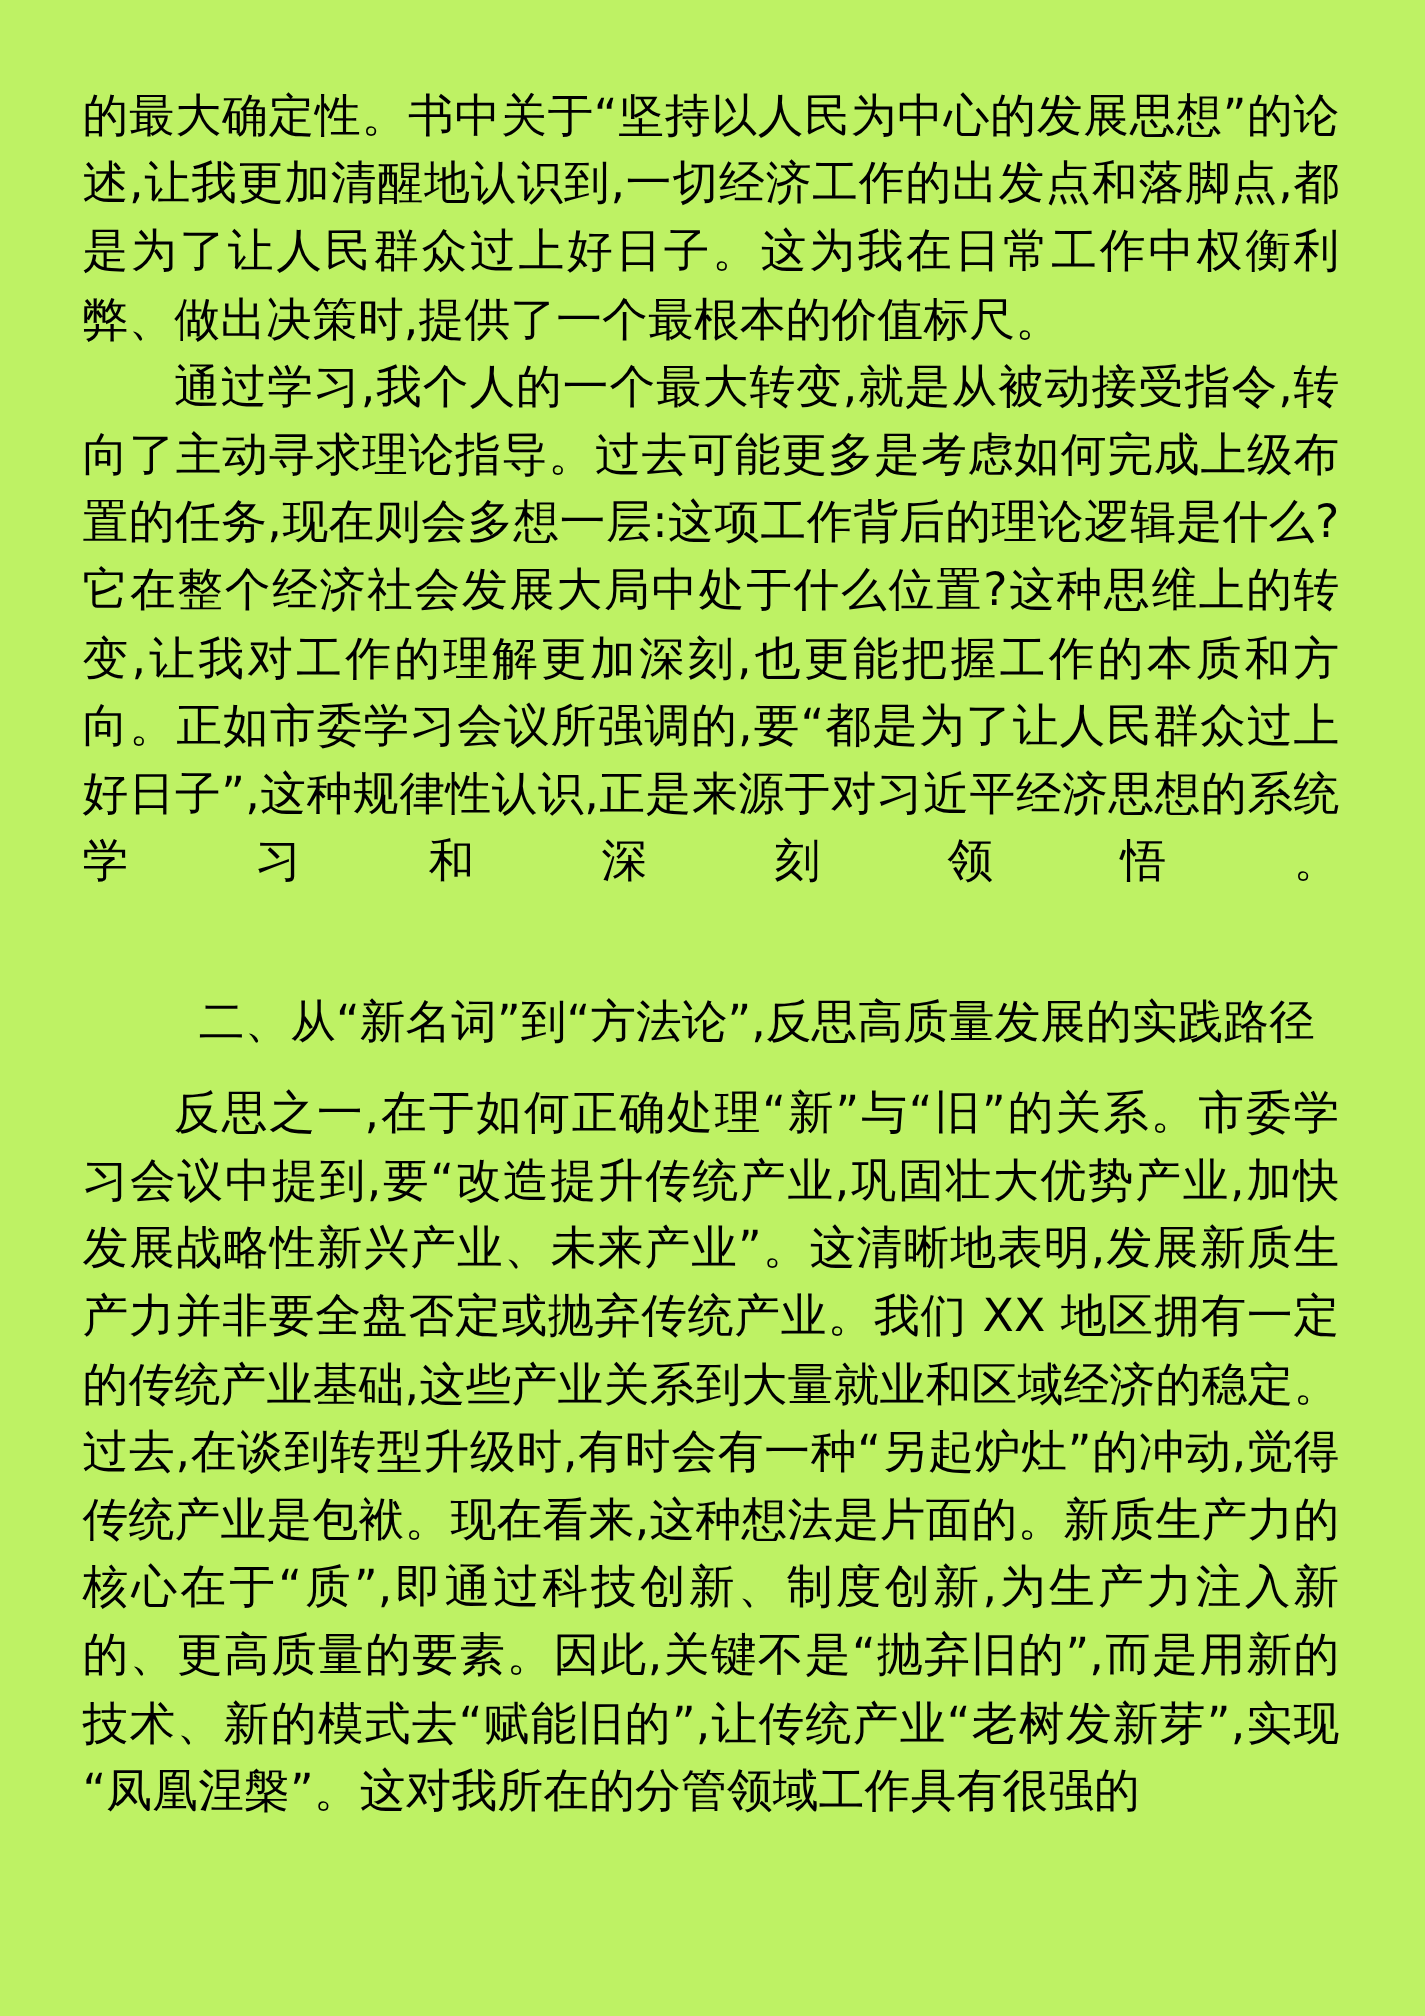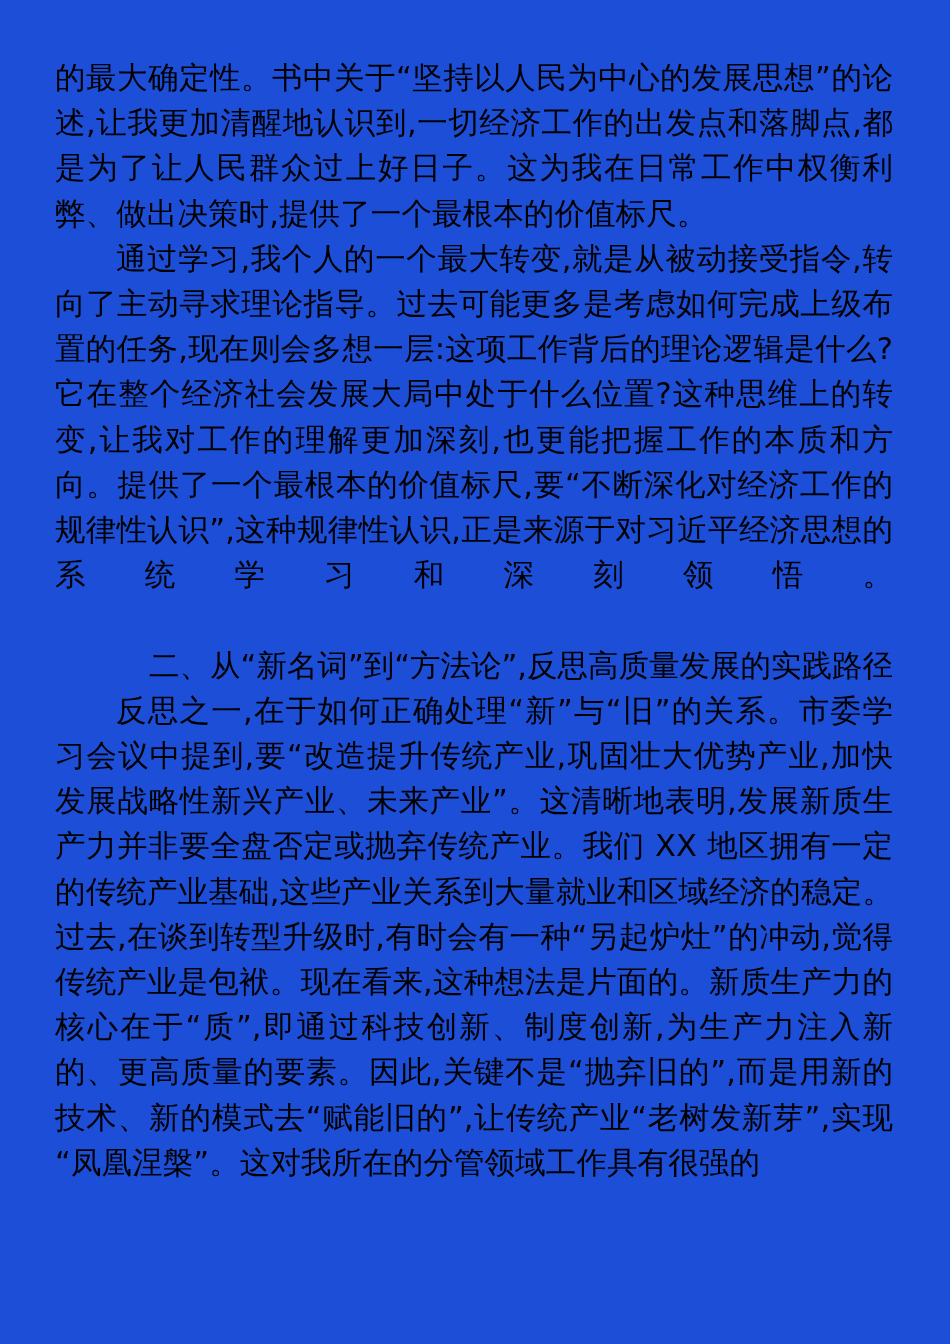--- a/index.html
+++ b/index.html
@@ -20,7 +20,7 @@
     box-sizing: border-box;
     width: 950px;
     height: 1344px;
-    background: #1d4ed8;
+    background: #bef264;
     padding: 55px 58px 0 55px;
   }
 

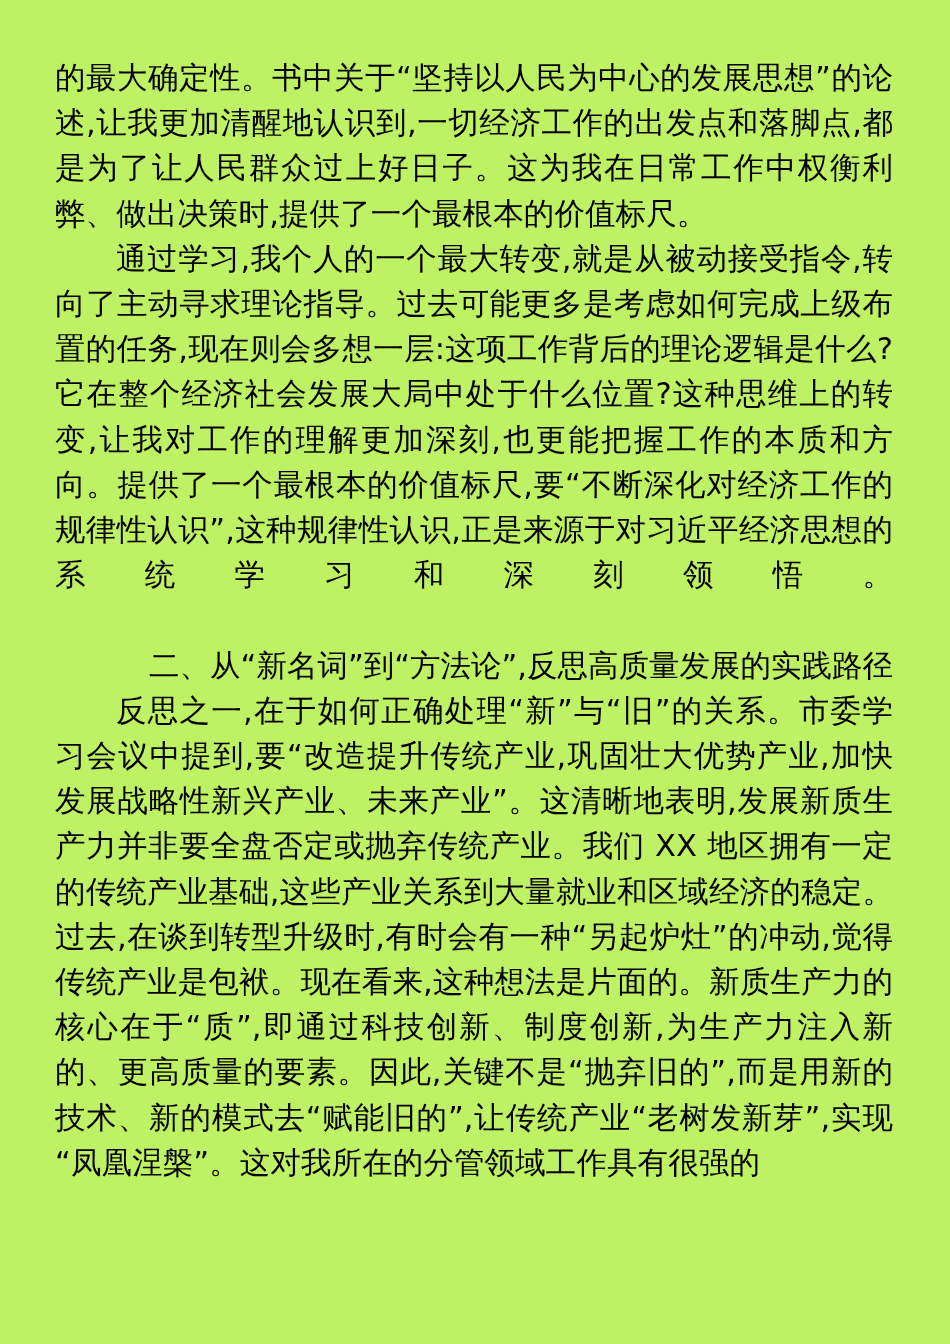--- a/index.html
+++ b/index.html
@@ -75,7 +75,7 @@
 
     <p class="para nojust">的最大确定性。书中关于“坚持以人民为中心的发展思想”的论述,让我更加清醒地认识到,一切经济工作的出发点和落脚点,都是为了让人民群众过上好日子。这为我在日常工作中权衡利弊、做出决策时,提供了一个最根本的价值标尺。</p>
 
-    <p class="para indent">通过学习,我个人的一个最大转变,就是从被动接受指令,转向了主动寻求理论指导。过去可能更多是考虑如何完成上级布置的任务,现在则会多想一层:这项工作背后的理论逻辑是什么?它在整个经济社会发展大局中处于什么位置?这种思维上的转变,让我对工作的理解更加深刻,也更能把握工作的本质和方向。提供了一个最根本的价值标尺,要“不断深化对经济工作的规律性认识”,这种规律性认识,正是来源于对习近平经济思想的系统学习和深刻领悟。</p>
+    <p class="para indent">通过学习,我个人的一个最大转变,就是从被动接受指令,转向了主动寻求理论指导。过去可能更多是考虑如何完成上级布置的任务,现在则会多想一层:这项工作背后的理论逻辑是什么?它在整个经济社会发展大局中处于什么位置?这种思维上的转变,让我对工作的理解更加深刻,也更能把握工作的本质和方向。正如市委学习会议所强调的,要“都是为了让人民群众过上好日子”,这种规律性认识,正是来源于对习近平经济思想的系统学习和深刻领悟。</p>
 
     <p class="heading">二、从“新名词”到“方法论”,反思高质量发展的实践路径</p>
 

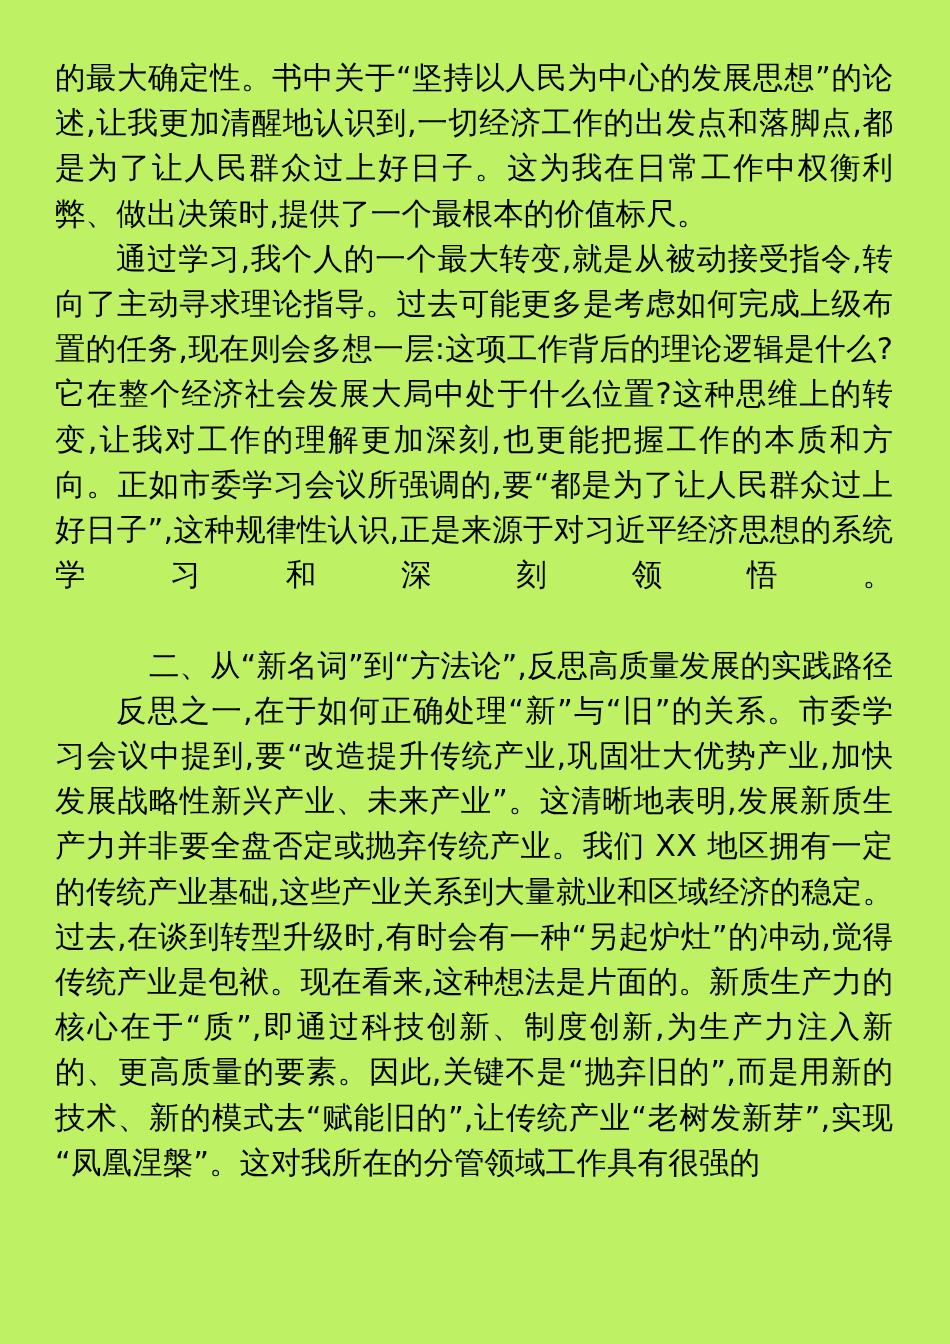--- a/index.html
+++ b/index.html
@@ -56,14 +56,14 @@
   .para.nojust::after { content: none; display: none; }
 
   .heading {
-    margin: 0;
+    margin: 16px;
     padding: 0;
     color: #000000;
     font-size: 30.5px;
     line-height: 45.2px;
     font-weight: 400;
     text-indent: 61px;
-    text-align: right;
+    text-align: center;
     word-break: break-all;
   }
 </style>

